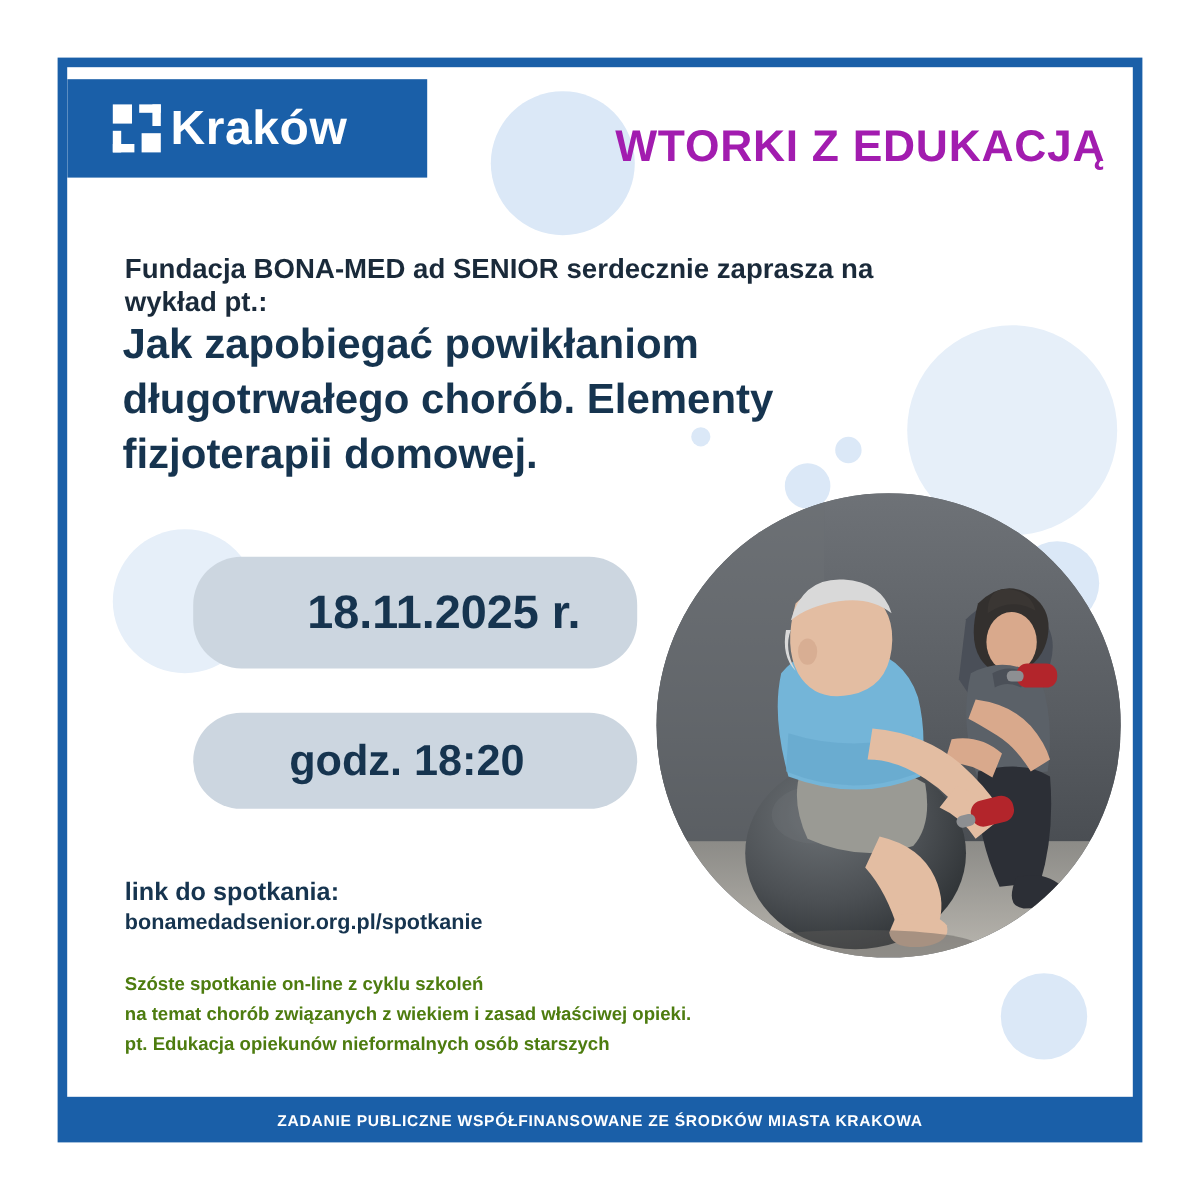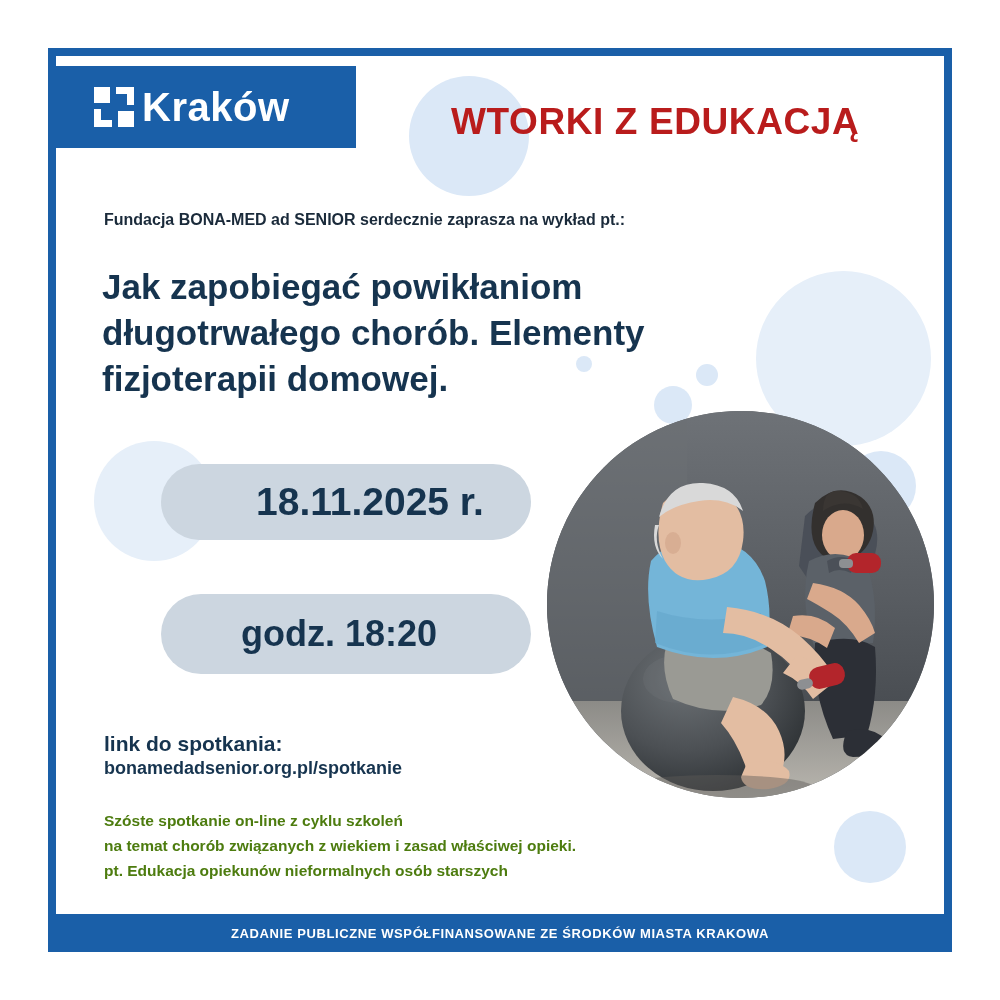--- a/index.html
+++ b/index.html
@@ -79,11 +79,11 @@
     left: 395px;
     top: 45px;
     width: 470px;
-    color: #b91c1c;
+    color: #a21caf;
     font-size: 37px;
     font-weight: bold;
     letter-spacing: 0.6px;
-    text-align: left;
+    text-align: right;
   }
 
   .intro {

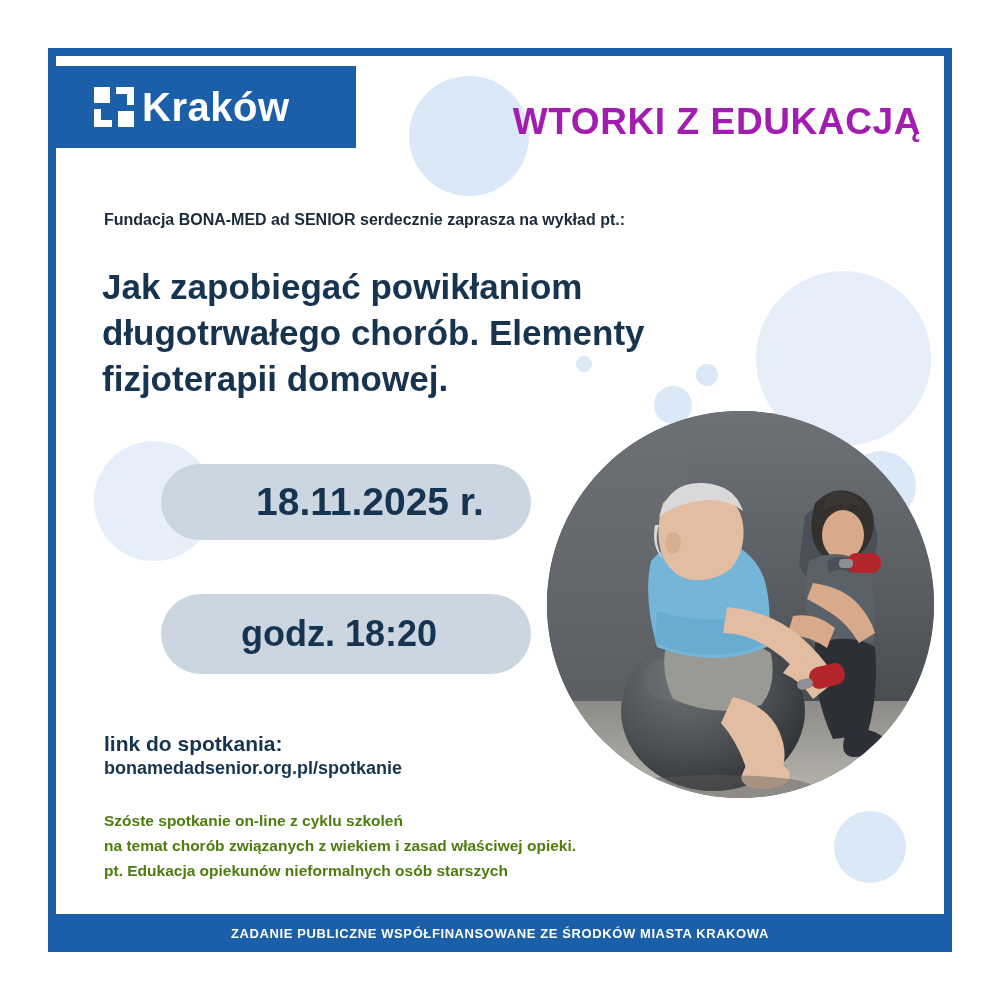--- a/index.html
+++ b/index.html
@@ -92,7 +92,7 @@
     top: 155px;
     width: 700px;
     color: #1a2a3a;
-    font-size: 16px;
+    font-size: 23px;
     font-weight: bold;
   }
 

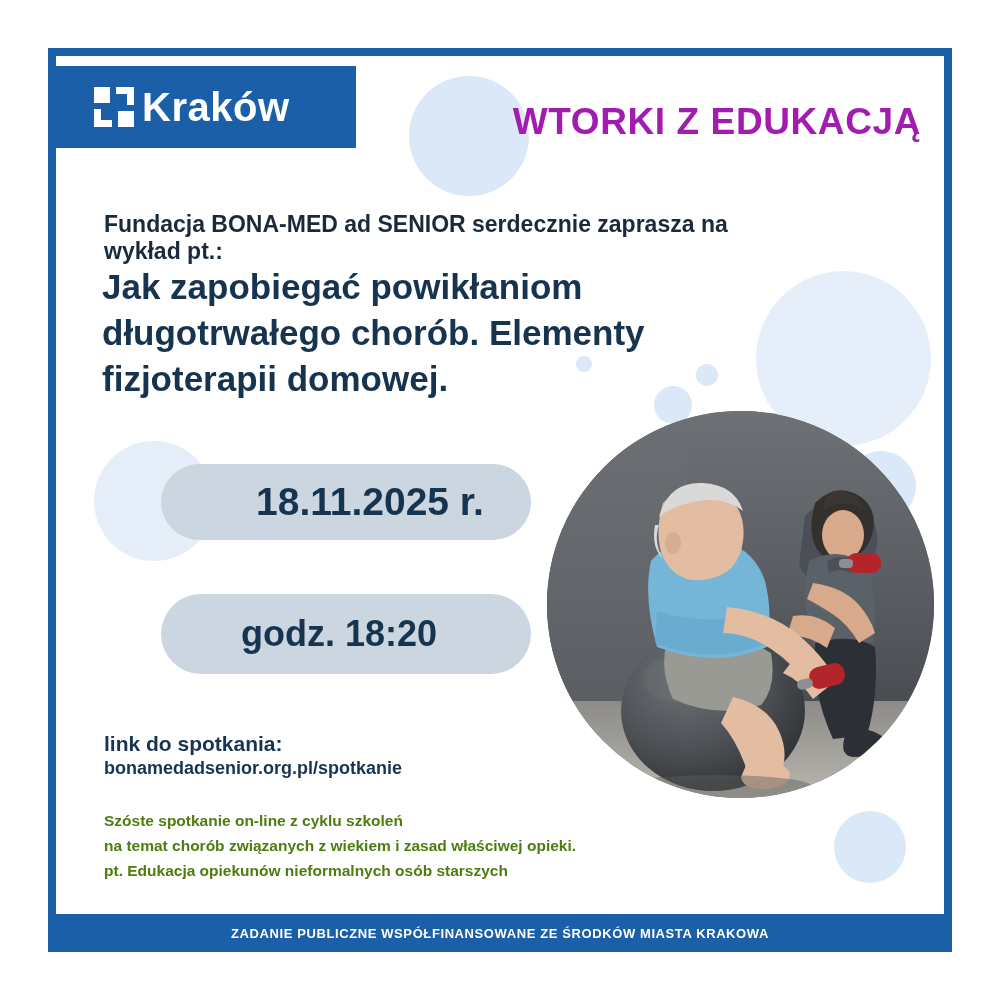--- a/index.html
+++ b/index.html
@@ -121,7 +121,7 @@
     left: 105px;
     top: 408px;
     width: 370px;
-    height: 76px;
+    height: 93px;
     font-size: 39px;
     padding-left: 95px;
     box-sizing: border-box;

